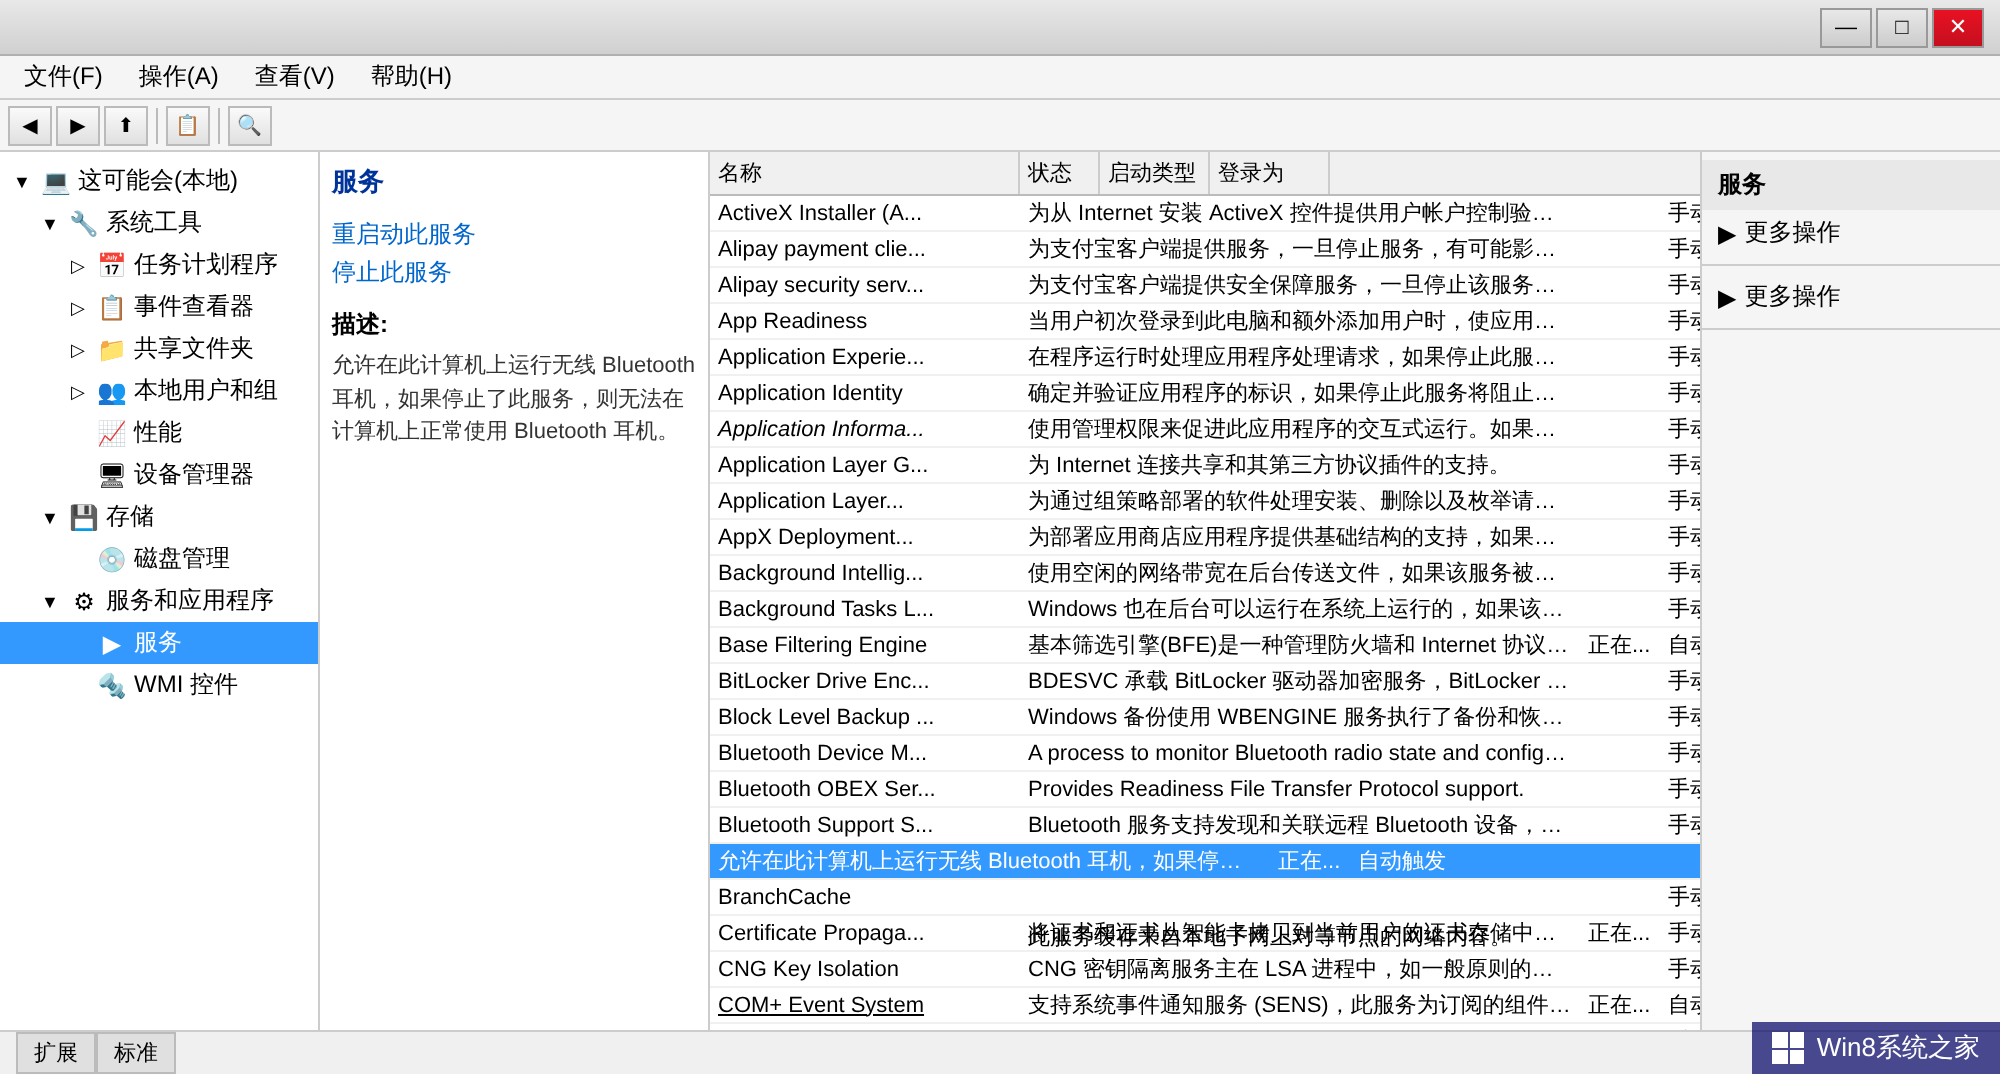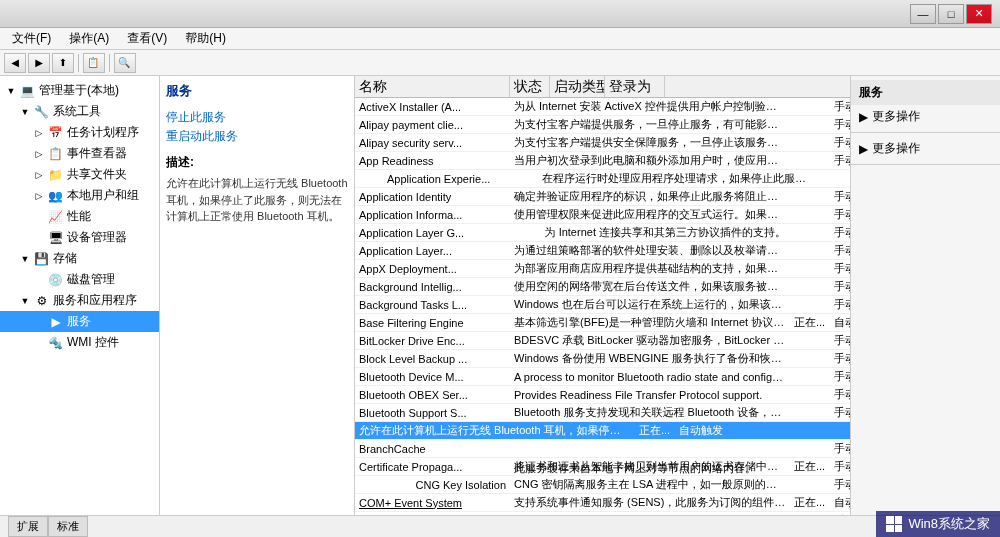--- a/index.html
+++ b/index.html
@@ -334,7 +334,7 @@
     <div class="tree-item indent1">
       <span class="tree-expander">▼</span>
       <span class="tree-icon">💻</span>
-      <span>管理基于(本地)</span>
+      <span>这可能会(本地)</span>
     </div>
     <div class="tree-item indent2">
       <span class="tree-expander">▼</span>

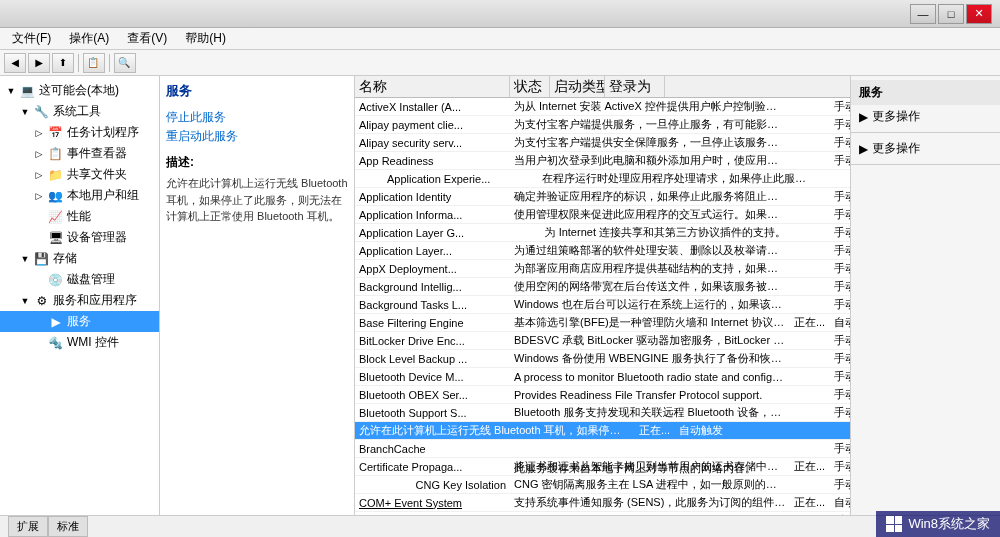--- a/index.html
+++ b/index.html
@@ -210,7 +210,7 @@
       align-items: center;
     }
     .col-header {
-      font-size: 14px;
+      font-size: 11px;
       padding: 0 4px;
       height: 100%;
       display: flex;

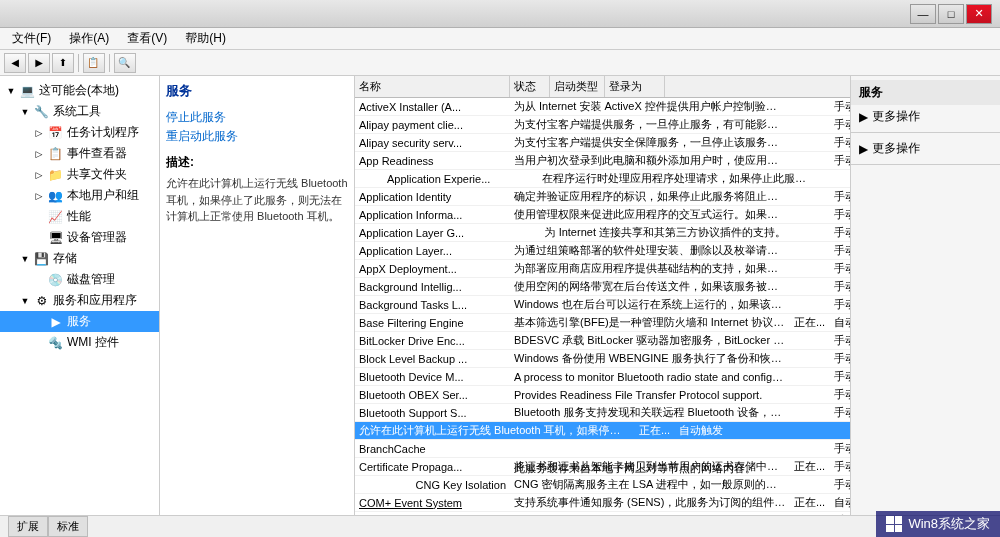--- a/index.html
+++ b/index.html
@@ -401,8 +401,8 @@
   <div class="detail-pane">
     <div class="detail-title">服务</div>
     <div class="detail-actions">
+      <a class="detail-action-item">重启动此服务</a>
       <a class="detail-action-item">停止此服务</a>
-      <a class="detail-action-item">重启动此服务</a>
     </div>
     <div class="detail-section-title">描述:</div>
     <div class="detail-desc">允许在此计算机上运行无线 Bluetooth 耳机，如果停止了此服务，则无法在计算机上正常使用 Bluetooth 耳机。</div>

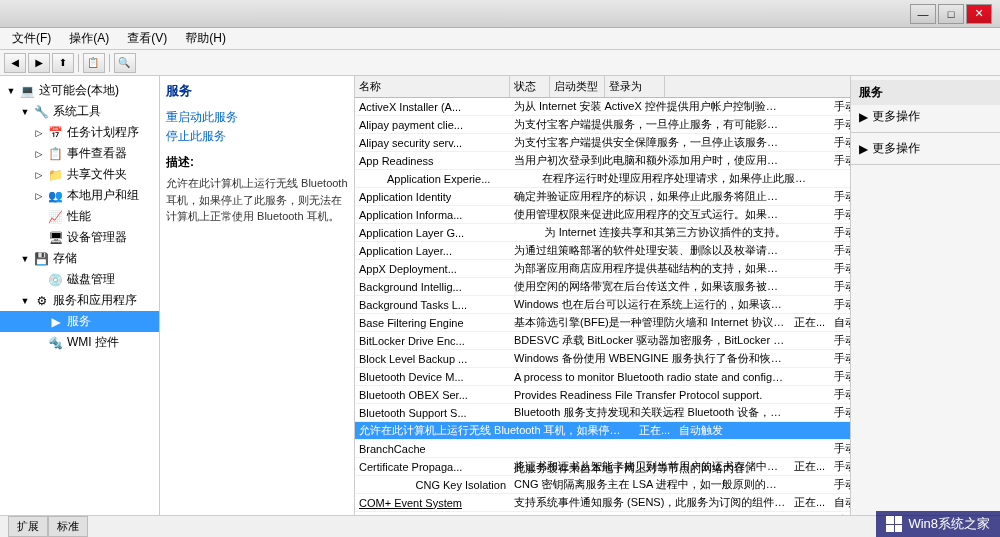--- a/index.html
+++ b/index.html
@@ -441,7 +441,7 @@
           <div class="service-cell" style="width: 55px;">手动</div>
         </div>
         <div class="service-row">
-          <div class="service-cell" style="width: 155px; margin-left: 28px;">Application Experie...</div>
+          <div class="service-cell" style="width: 155px;">Application Experie...</div>
           <div class="service-cell" style="width: 280px;">在程序运行时处理应用程序处理请求，如果停止此服务，请参考每个服务特定的停止原因...</div>
           <div class="service-cell" style="width: 40px;"></div>
           <div class="service-cell" style="width: 55px;">手动</div>

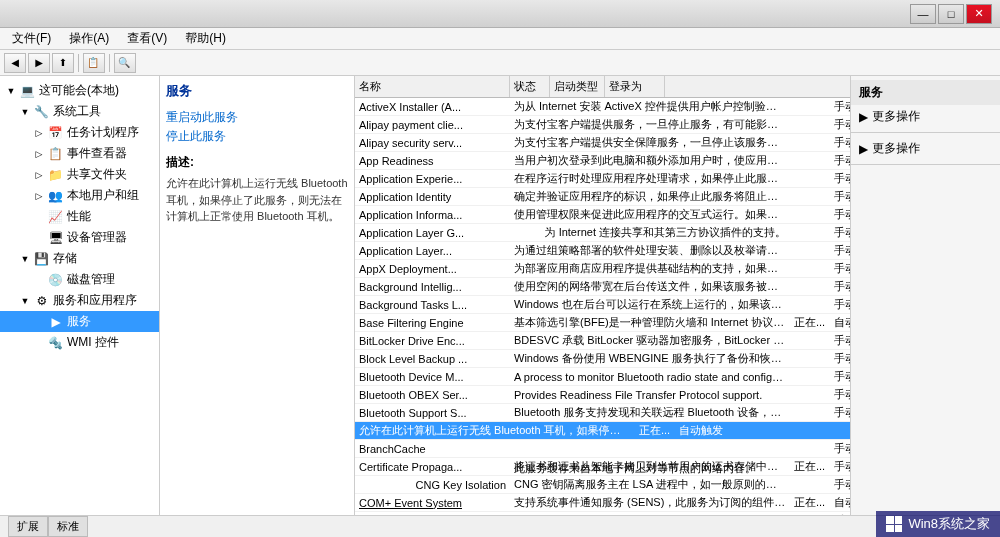--- a/index.html
+++ b/index.html
@@ -453,7 +453,7 @@
           <div class="service-cell" style="width: 55px;">手动</div>
         </div>
         <div class="service-row">
-          <div class="service-cell" style="width: 155px;">Application Informa...</div>
+          <div class="service-cell" style="width: 155px; font-style: italic;">Application Informa...</div>
           <div class="service-cell" style="width: 280px;">使用管理权限来促进此应用程序的交互式运行。如果停止此服务，用户将无法使用辅助管理权...</div>
           <div class="service-cell" style="width: 40px;"></div>
           <div class="service-cell" style="width: 55px;">手动</div>

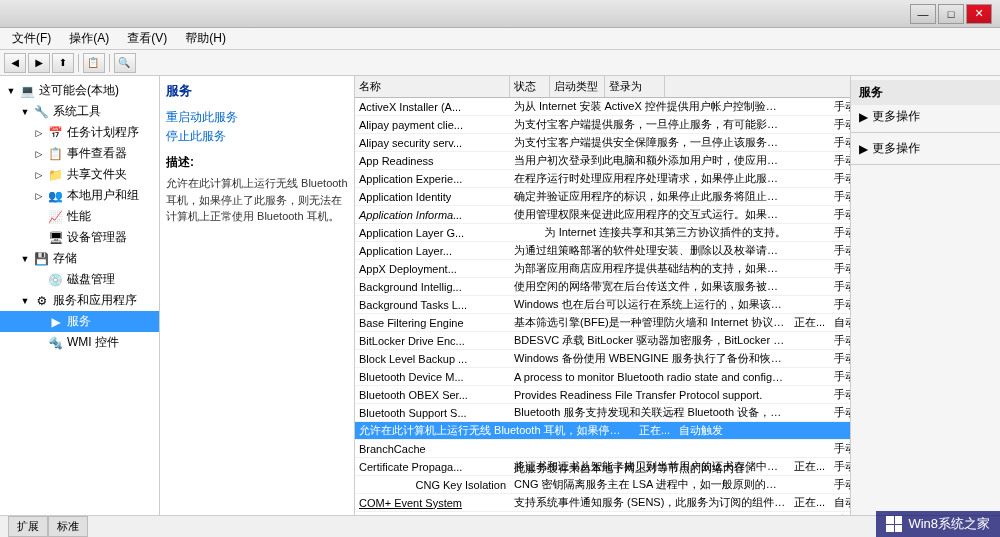--- a/index.html
+++ b/index.html
@@ -460,7 +460,7 @@
         </div>
         <div class="service-row">
           <div class="service-cell" style="width: 155px;">Application Layer G...</div>
-          <div class="service-cell" style="width: 280px; text-align: right;">为 Internet 连接共享和其第三方协议插件的支持。</div>
+          <div class="service-cell" style="width: 280px;">为 Internet 连接共享和其第三方协议插件的支持。</div>
           <div class="service-cell" style="width: 40px;"></div>
           <div class="service-cell" style="width: 55px;">手动</div>
         </div>

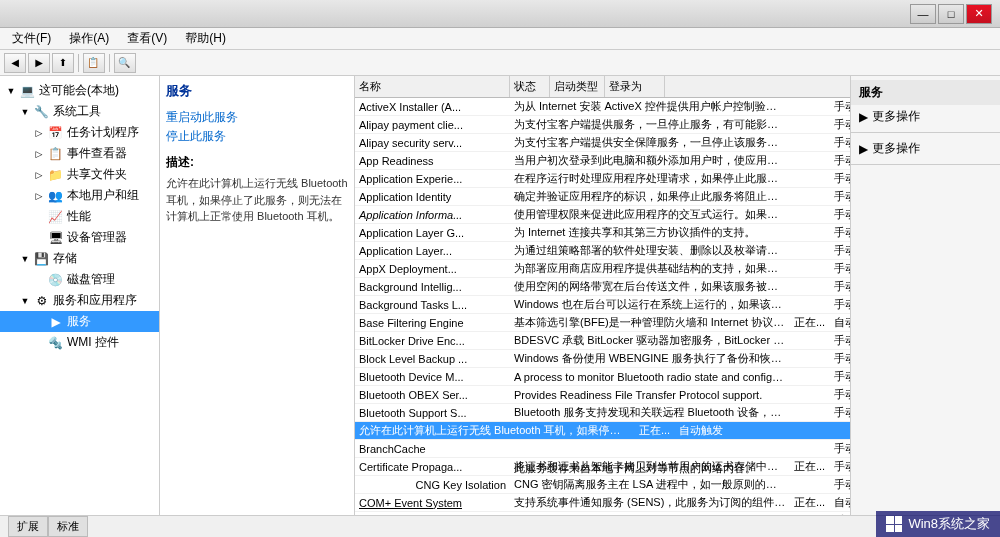--- a/index.html
+++ b/index.html
@@ -542,7 +542,7 @@
           <div class="service-cell" style="width: 55px;">手动</div>
         </div>
         <div class="service-row">
-          <div class="service-cell" style="width: 155px; text-align: right;">CNG Key Isolation</div>
+          <div class="service-cell" style="width: 155px;">CNG Key Isolation</div>
           <div class="service-cell" style="width: 280px;">CNG 密钥隔离服务主在 LSA 进程中，如一般原则的要求，该服务为私钥和相关加密操作提...</div>
           <div class="service-cell" style="width: 40px;"></div>
           <div class="service-cell" style="width: 55px;">手动</div>

